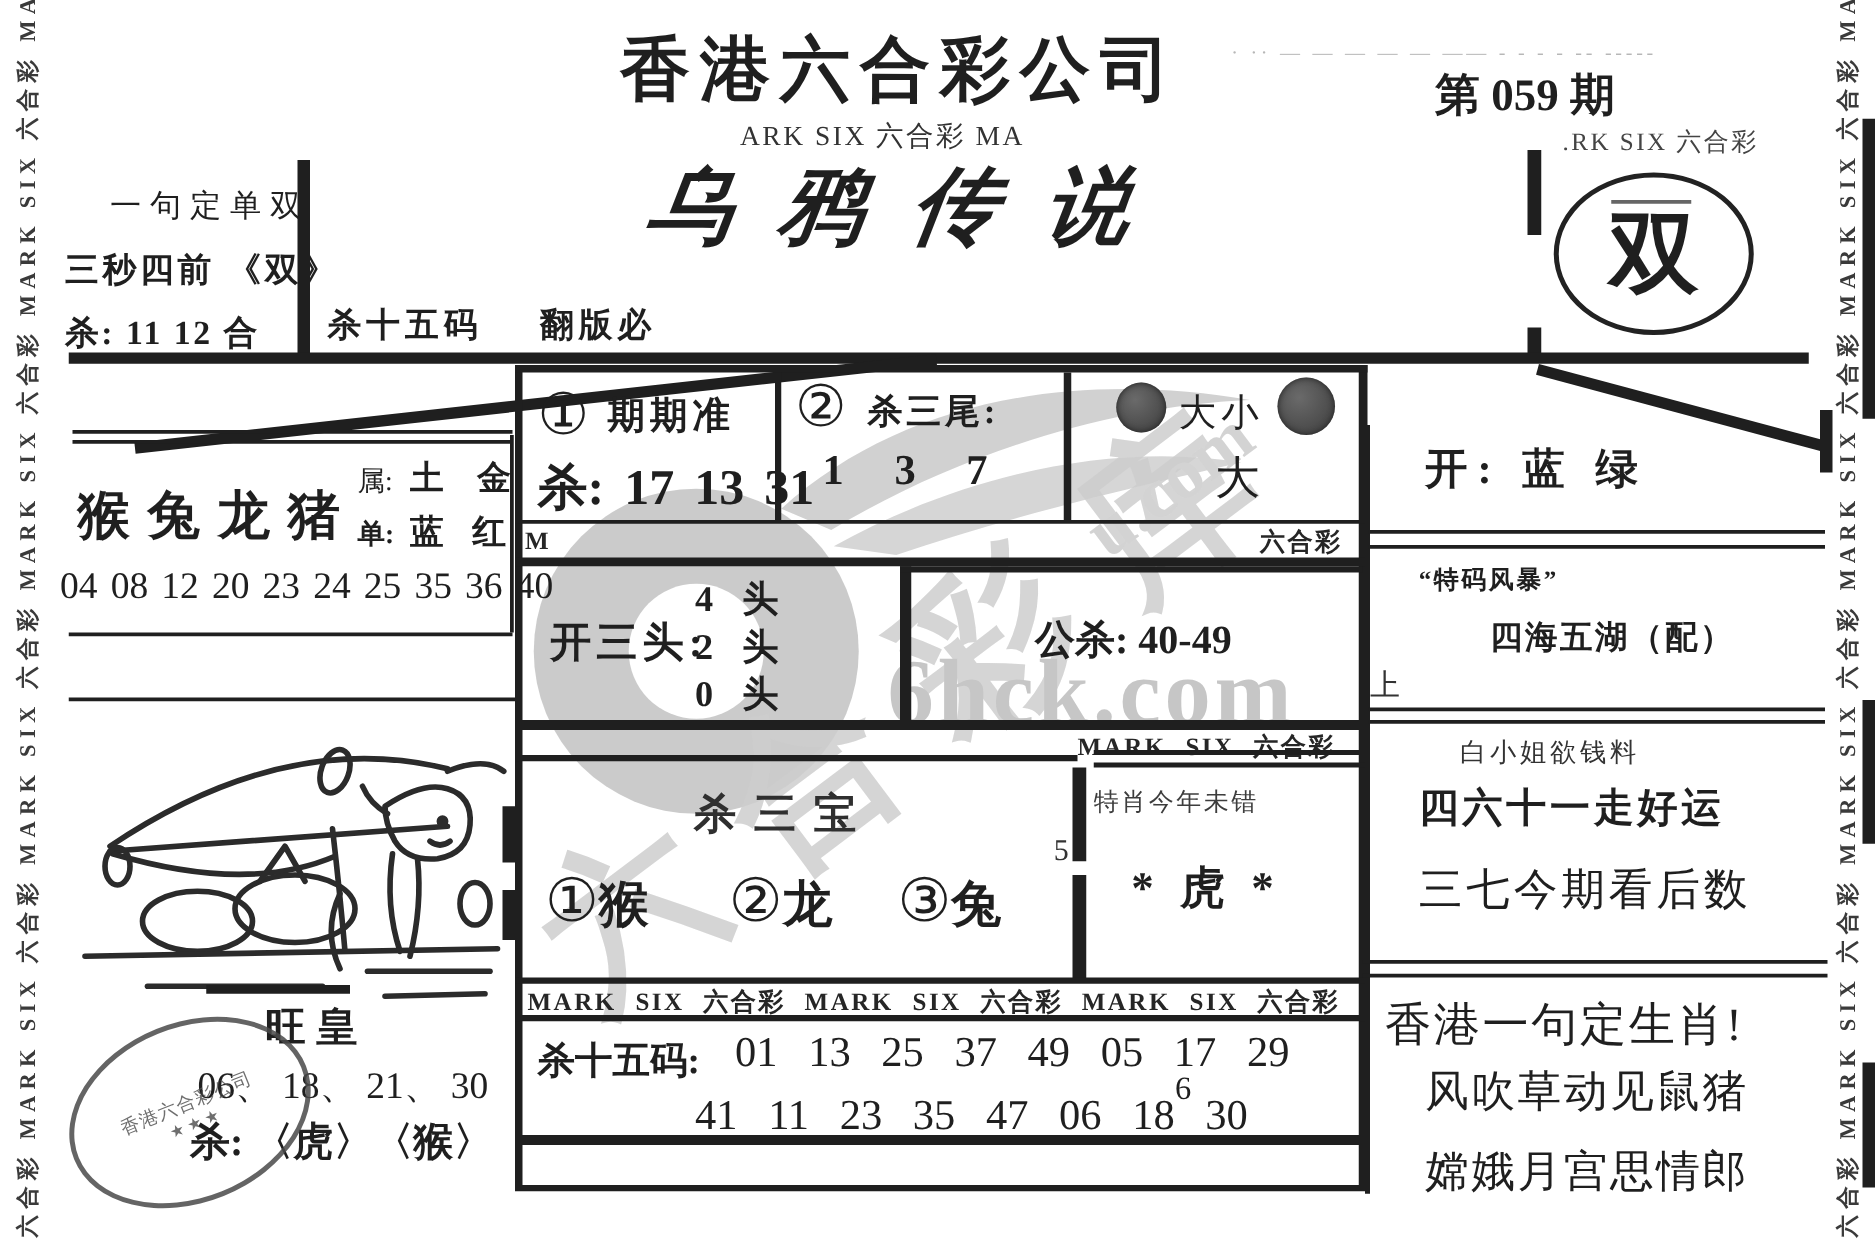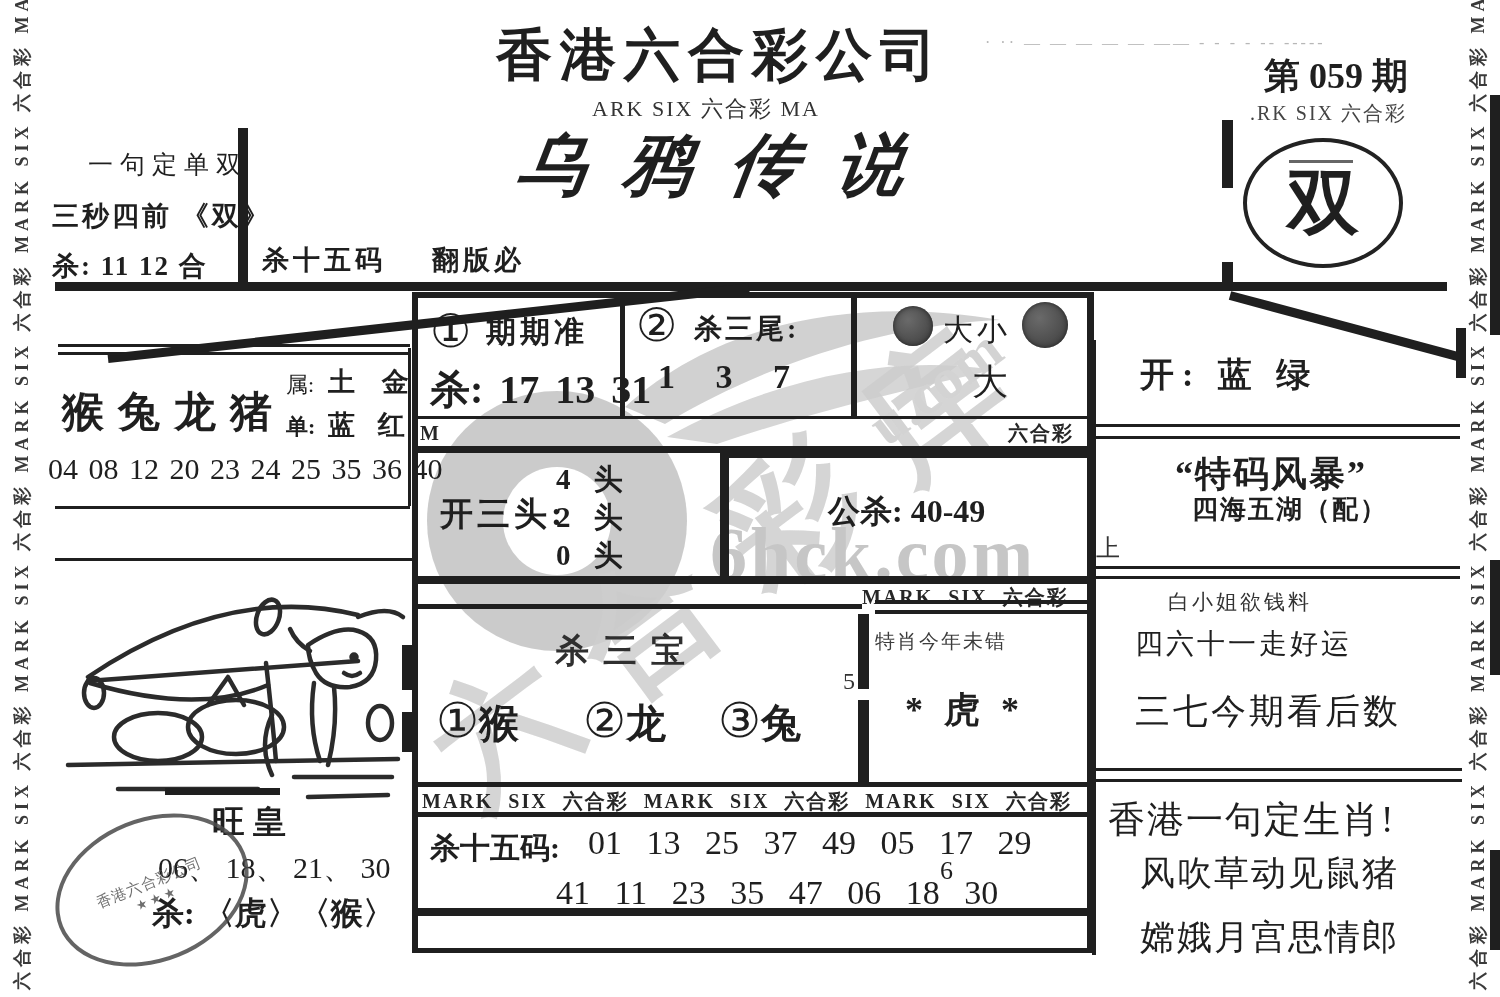--- a/index.html
+++ b/index.html
@@ -45,7 +45,7 @@
   <div class="abs b" style="left:470px;top:18px;width:500px;text-align:center;font-size:56px;letter-spacing:8px;">香港六合彩公司</div>
   <div class="abs" style="left:592px;top:94px;font-size:22px;letter-spacing:2px;color:#333;">ARK SIX 六合彩 MA</div>
   <div class="abs" style="left:985px;top:34px;font-size:16px;letter-spacing:3px;color:#b7b7b7;">· ·· ― ― ― ― ― ―― - - - - -- -----</div>
-  <div class="abs b" style="left:1264px;top:52px;font-size:36px;">第 059 期</div>
+  <div class="abs b" style="left:1148px;top:52px;font-size:36px;">第 059 期</div>
   <div class="abs" style="left:1250px;top:100px;font-size:20px;letter-spacing:2px;color:#444;">.RK SIX 六合彩</div>
   <div class="abs logo" style="left:470px;top:120px;width:520px;text-align:center;font-size:68px;letter-spacing:38px;">乌鸦传说</div>
 

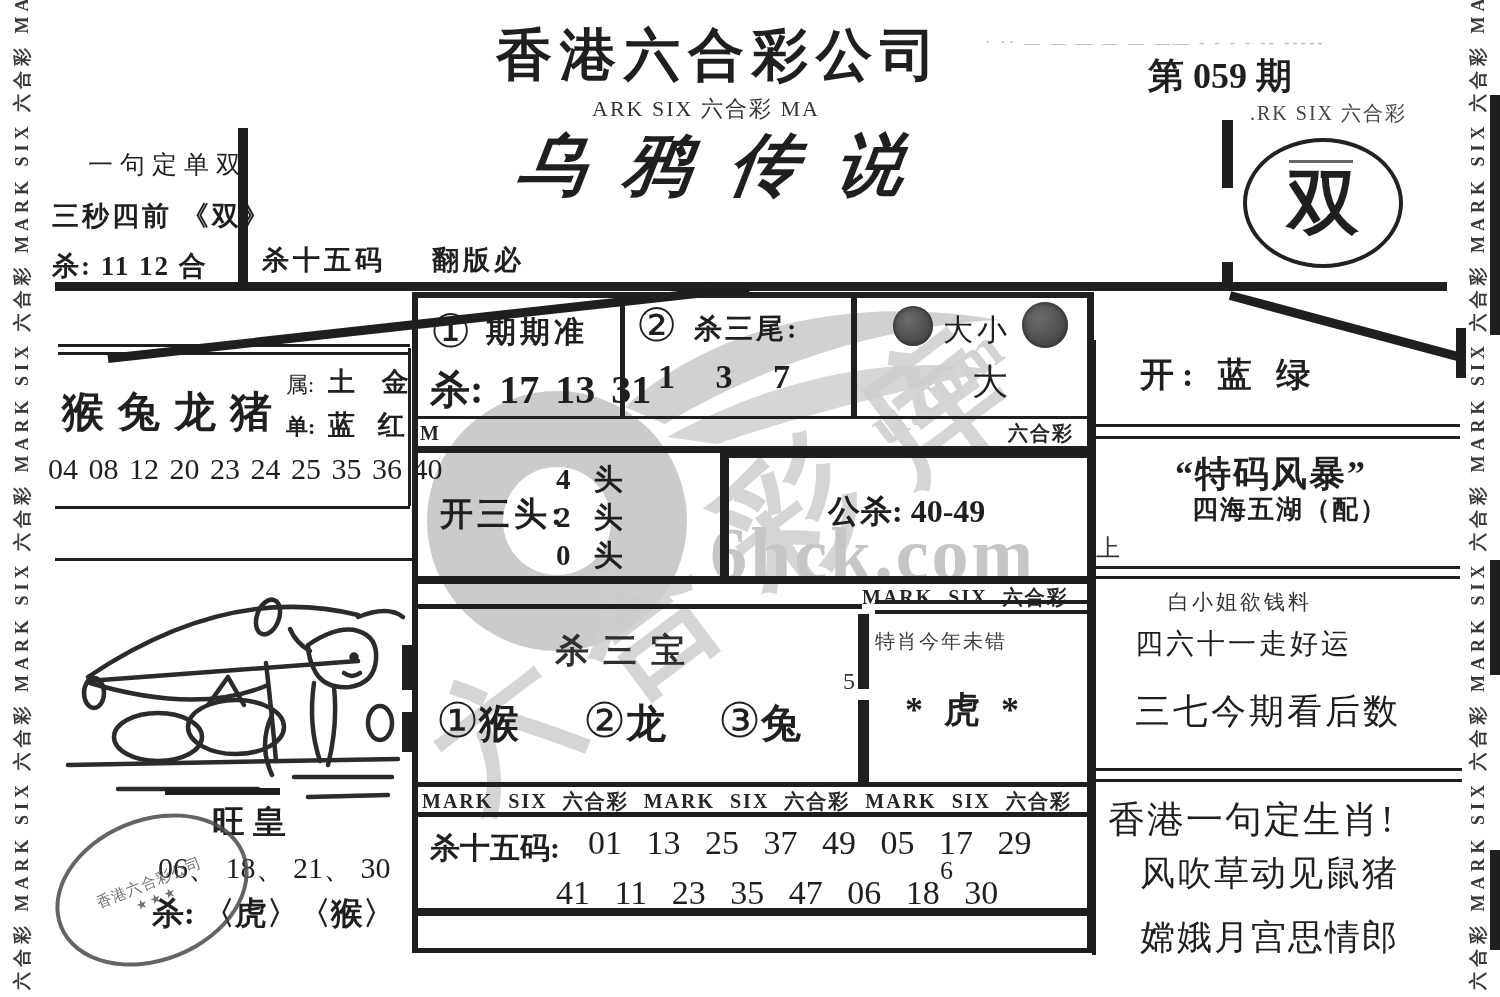--- a/index.html
+++ b/index.html
@@ -199,7 +199,7 @@
   <div class="bar" style="left:1095px;top:424px;width:365px;height:3px;"></div>
   <div class="bar" style="left:1095px;top:436px;width:365px;height:3px;"></div>
 
-  <div class="abs b" style="left:1175px;top:450px;font-size:36px;letter-spacing:2px;">“特码风暴”</div>
+  <div class="abs b" style="left:1135px;top:450px;font-size:20px;letter-spacing:2px;">“特码风暴”</div>
   <div class="abs b" style="left:1192px;top:492px;font-size:26px;letter-spacing:2px;">四海五湖（配）</div>
   <div class="abs" style="left:1096px;top:532px;font-size:24px;color:#333;">上</div>
 

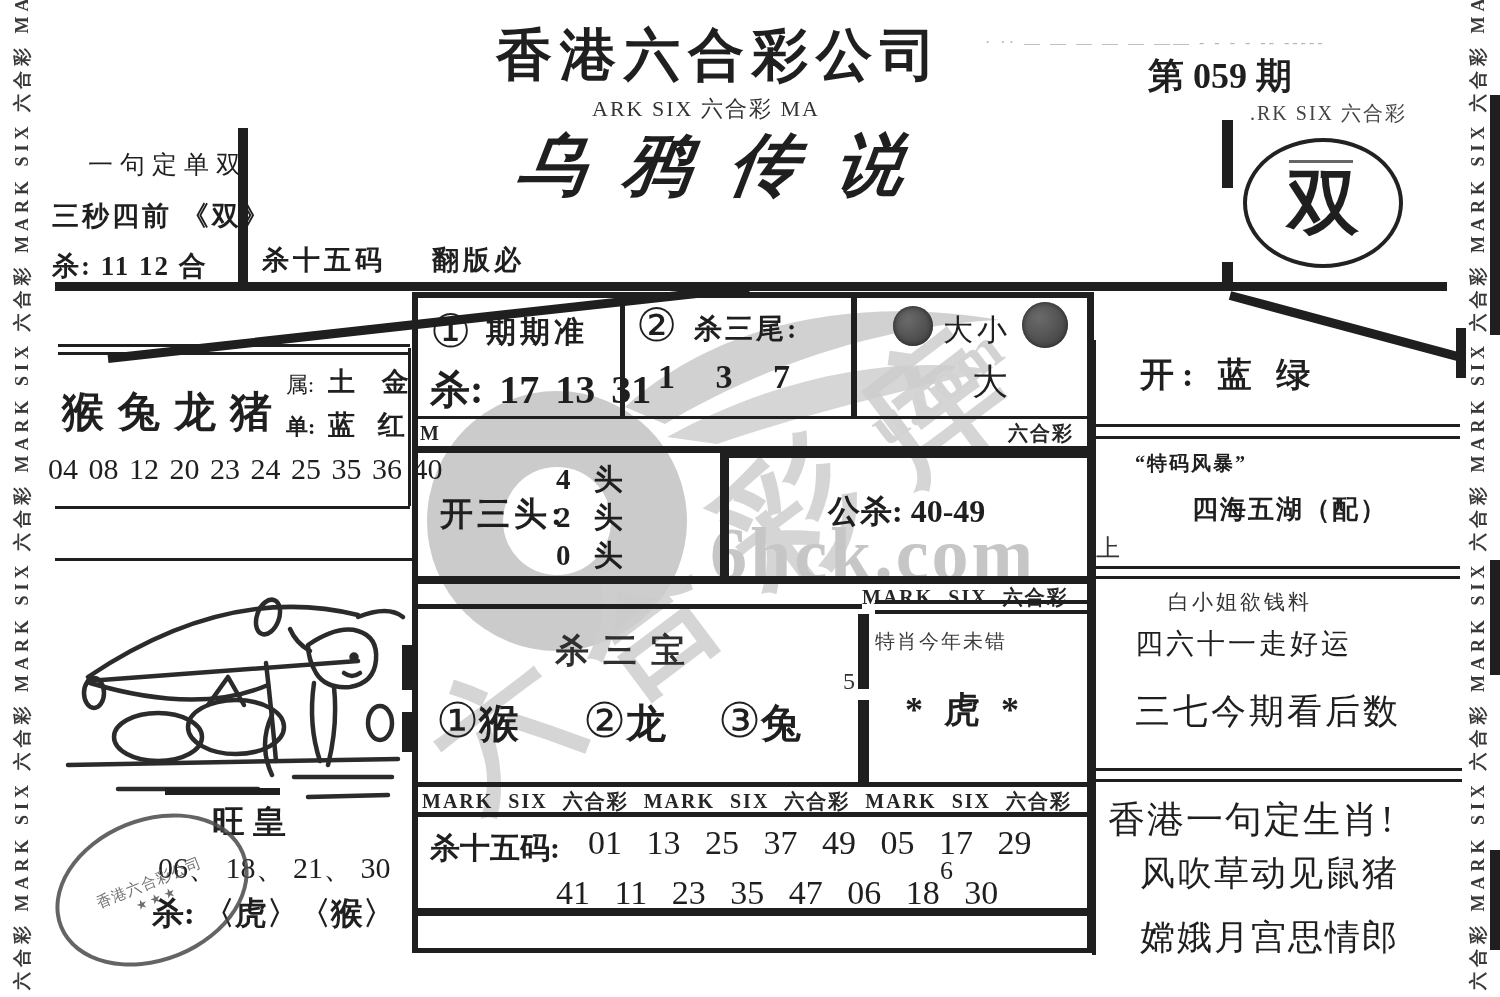--- a/index.html
+++ b/index.html
@@ -207,7 +207,7 @@
   <div class="bar" style="left:1095px;top:576px;width:365px;height:3px;"></div>
 
   <div class="abs" style="left:1168px;top:588px;font-size:21px;letter-spacing:3px;color:#333;">白小姐欲钱料</div>
-  <div class="abs" style="left:1135px;top:625px;font-size:28px;letter-spacing:3px;">四六十一走好运</div>
+  <div class="abs" style="left:1135px;top:625px;font-size:32px;letter-spacing:3px;font-weight:bold;">四六十一走好运</div>
   <div class="abs" style="left:1135px;top:688px;font-size:35px;letter-spacing:3px;">三七今期看后数</div>
 
   <div class="bar" style="left:1090px;top:768px;width:372px;height:3px;"></div>

